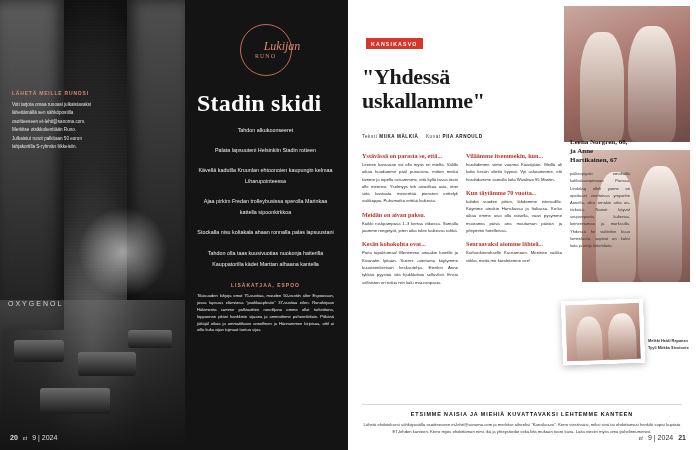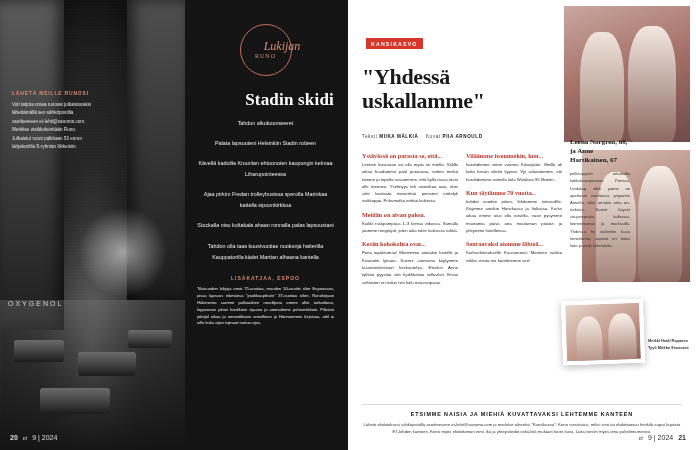--- a/index.html
+++ b/index.html
@@ -84,9 +84,9 @@
   .logo-stamp .l2 { font-family:"Liberation Serif", serif; font-size:6px; letter-spacing:1px; }
   .left-title {
     font-family: "Liberation Serif", serif;
-    font-size: 17px;
+    font-size: 24px;
     font-weight: 700;
-    text-align: right;
+    text-align: left;
     margin: 0 0 8px 0;
     letter-spacing: .2px;
   }

